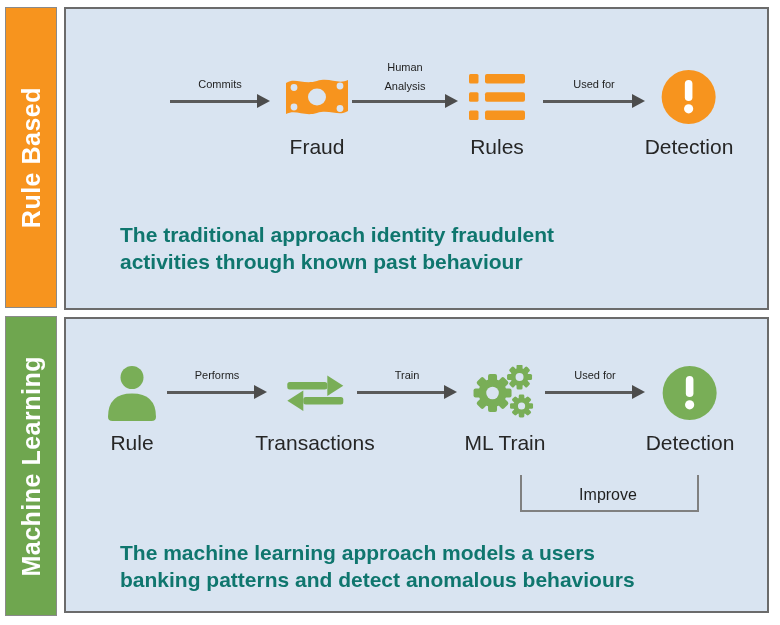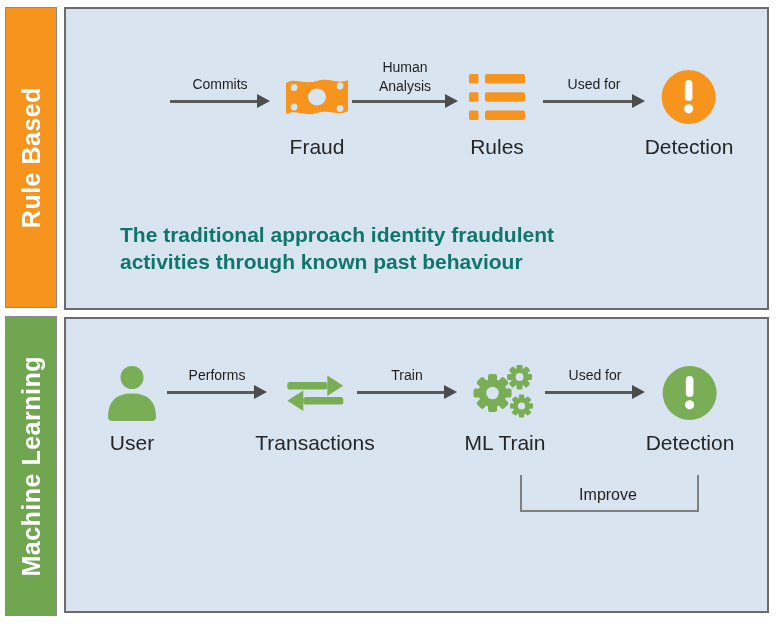--- a/index.html
+++ b/index.html
@@ -35,7 +35,7 @@
   .ahead{position:absolute;right:0;top:-7.5px;width:0;height:0;
     border-left:13px solid #4C4C4C;border-top:7.5px solid transparent;border-bottom:7.5px solid transparent;}
   .alabel{position:absolute;left:50%;bottom:7px;transform:translateX(-50%);
-    font-size:14px;line-height:19px;color:#1F1F1F;white-space:nowrap;text-align:center;}
+    font-size:11px;line-height:19px;color:#1F1F1F;white-space:nowrap;text-align:center;}
   .alabel.twoline{bottom:5px;}
   .alabel span{display:block;}
   

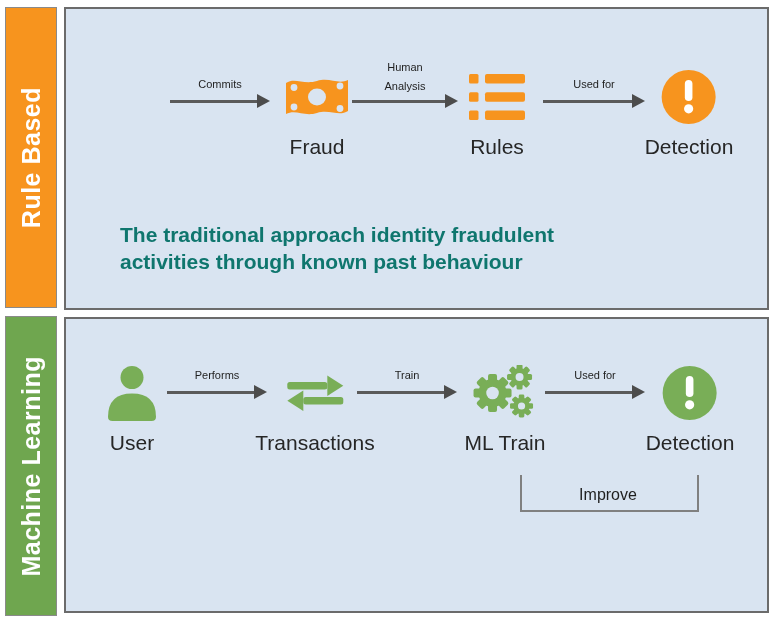--- a/index.html
+++ b/index.html
@@ -139,7 +139,7 @@
         </g>
       </svg>
     </div>
-    <div class="nlabel">User</div>
+    <div class="nlabel">Rule</div>
   </div>
 
   <div class="arrow" style="left:167px;top:392px;width:100px;">

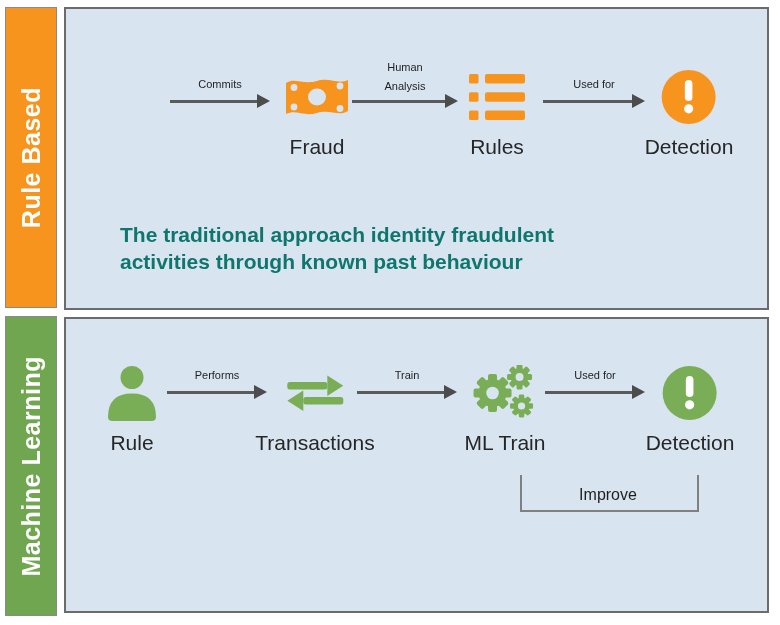--- a/index.html
+++ b/index.html
@@ -243,6 +243,10 @@
   <div class="bracket-v" style="left:697px;top:475px;height:37px;"></div>
   <div class="bracket-label" style="left:608px;top:486px;">Improve</div>
 
+  <div class="caption" style="top:539px;">
+    <div>The machine learning approach models a users</div>
+    <div>banking patterns and detect anomalous behaviours</div>
+  </div>
 
 </div>
 

